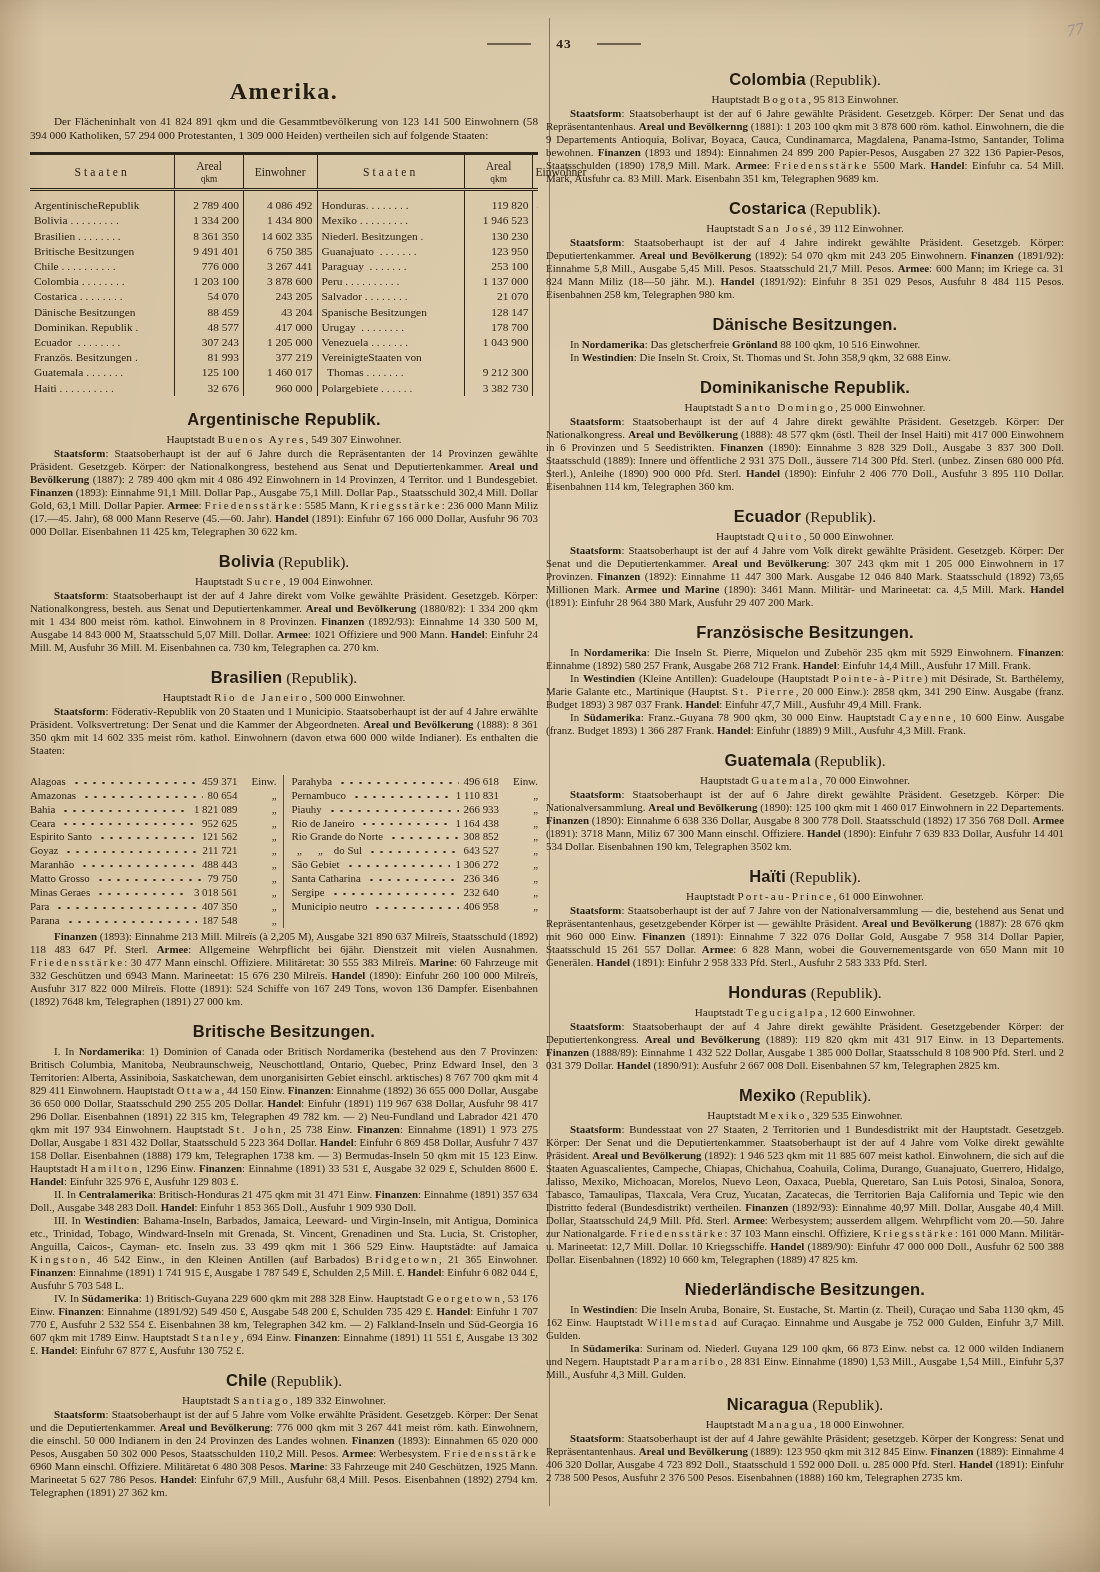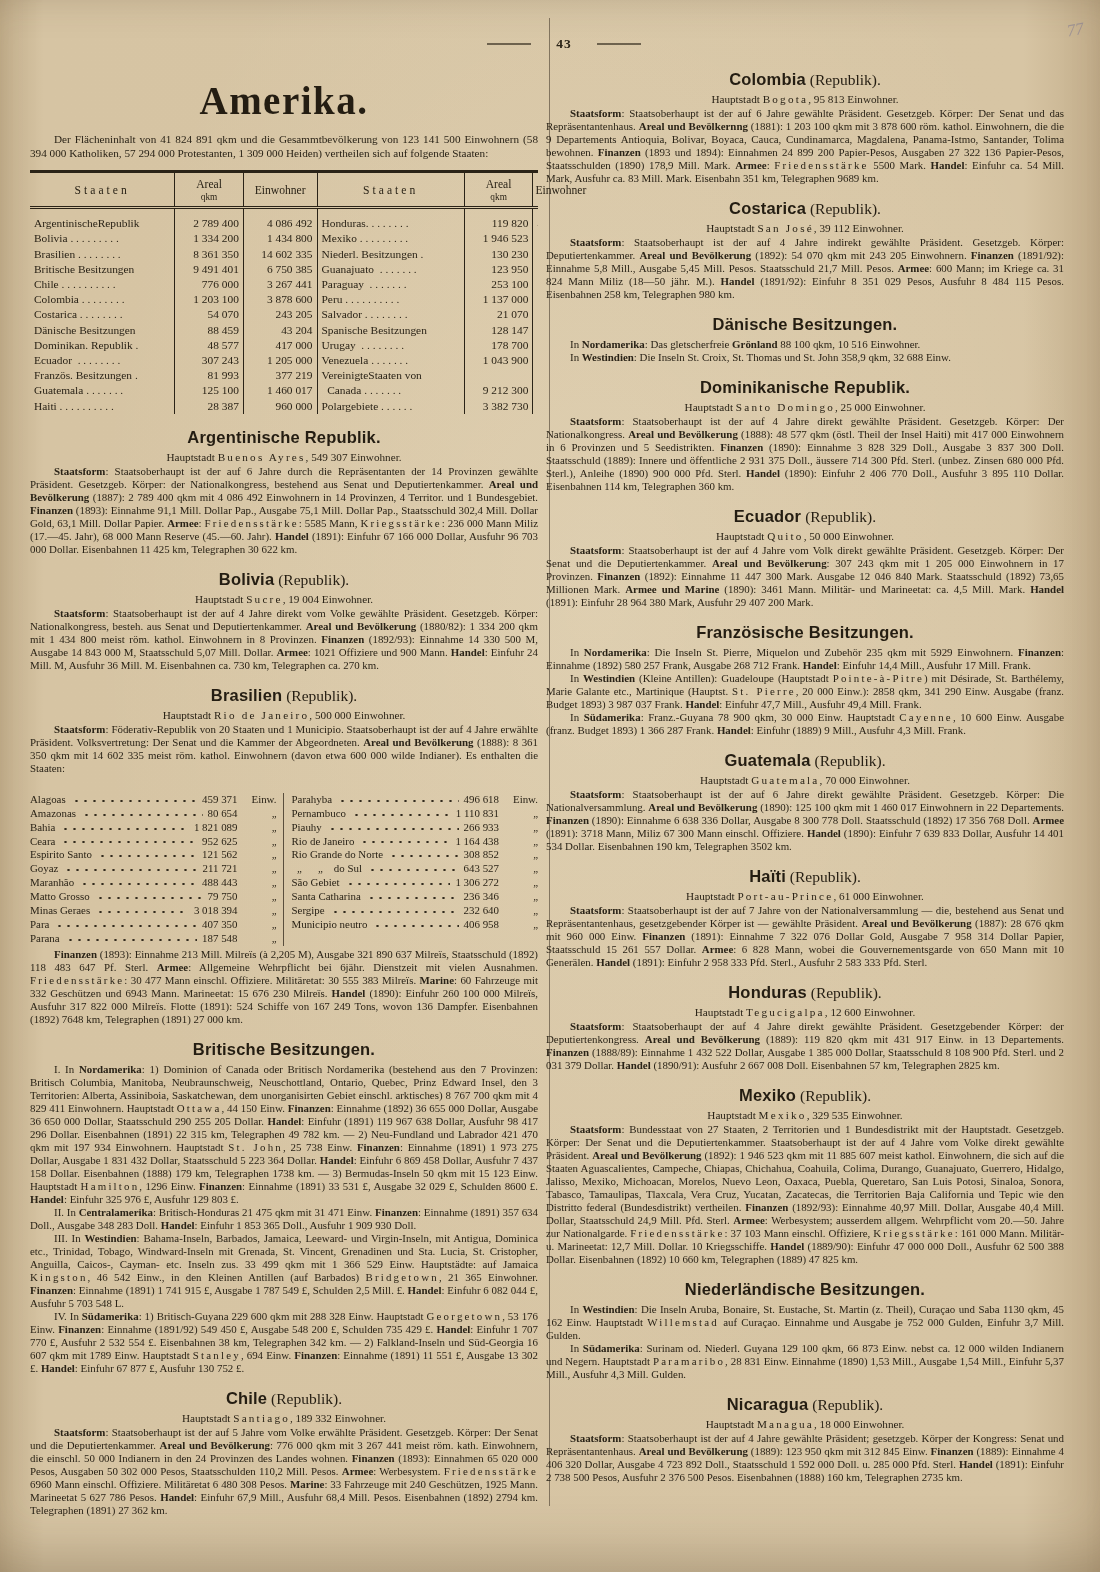--- a/index.html
+++ b/index.html
@@ -24,7 +24,7 @@
   #col-right{width:518px; margin-left:8px;}
   .coldivider{position:absolute; top:18px; left:549px; width:1px; height:1488px; background:rgba(58,48,34,.55);}
   
-  .main-title{ text-align:center; font-family:"Liberation Serif",serif; font-weight:bold; font-size:39px; letter-spacing:1.5px; margin:22px 0 10px 0; color:#241d12;}
+  .main-title{ text-align:center; font-family:"Liberation Serif",serif; font-weight:bold; font-size:24px; letter-spacing:1.5px; margin:22px 0 10px 0; color:#241d12;}
   .intro{ font-size:11.2px; line-height:13.6px; text-align:justify; text-indent:24px; margin:0 0 10px 0;}
   
   table.ov{ width:100%; border-collapse:collapse; table-layout:fixed; border-top:3px solid #2a2317; margin:4px 0 8px 0;}

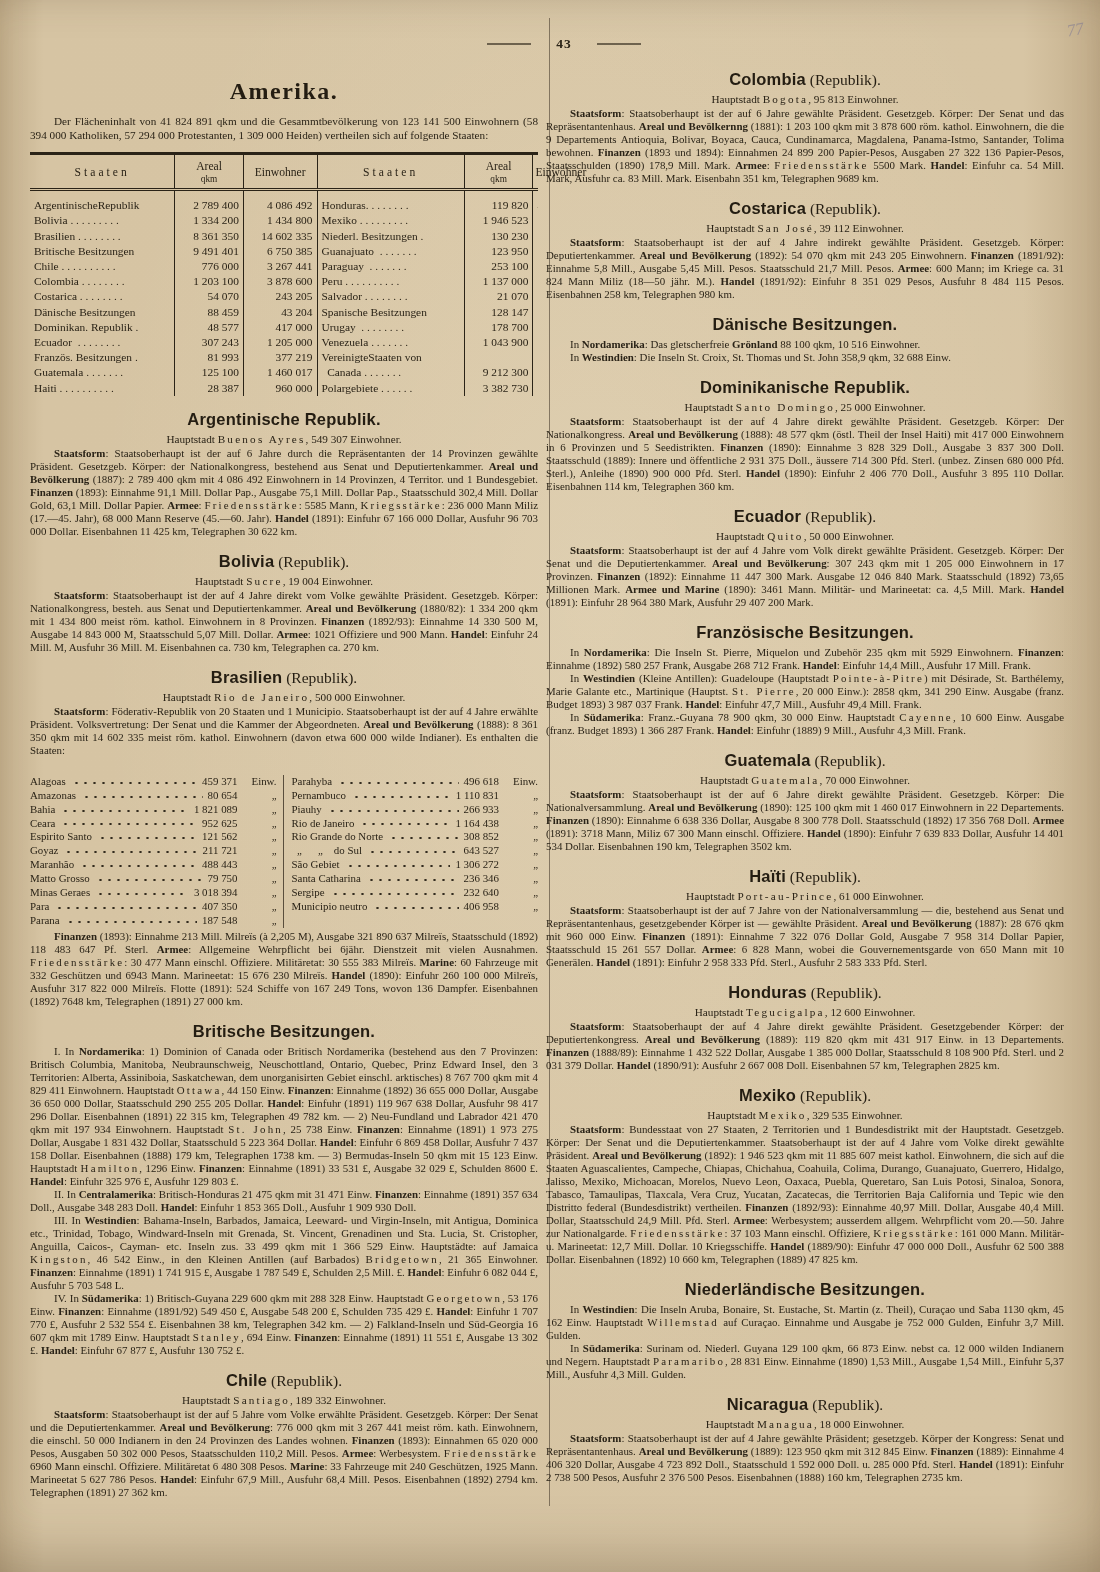--- a/index.html
+++ b/index.html
@@ -185,7 +185,7 @@
               <td>Guatemala . . . . . . .</td>
               <td class="num bl">125 100</td>
               <td class="num bl">1 460 017</td>
-              <td class="bl">  Canada . . . . . . .</td>
+              <td class="bl">  Thomas . . . . . . .</td>
               <td class="num bl">9 212 300</td>
               <td class="num bl">62 982 244</td>
             </tr>

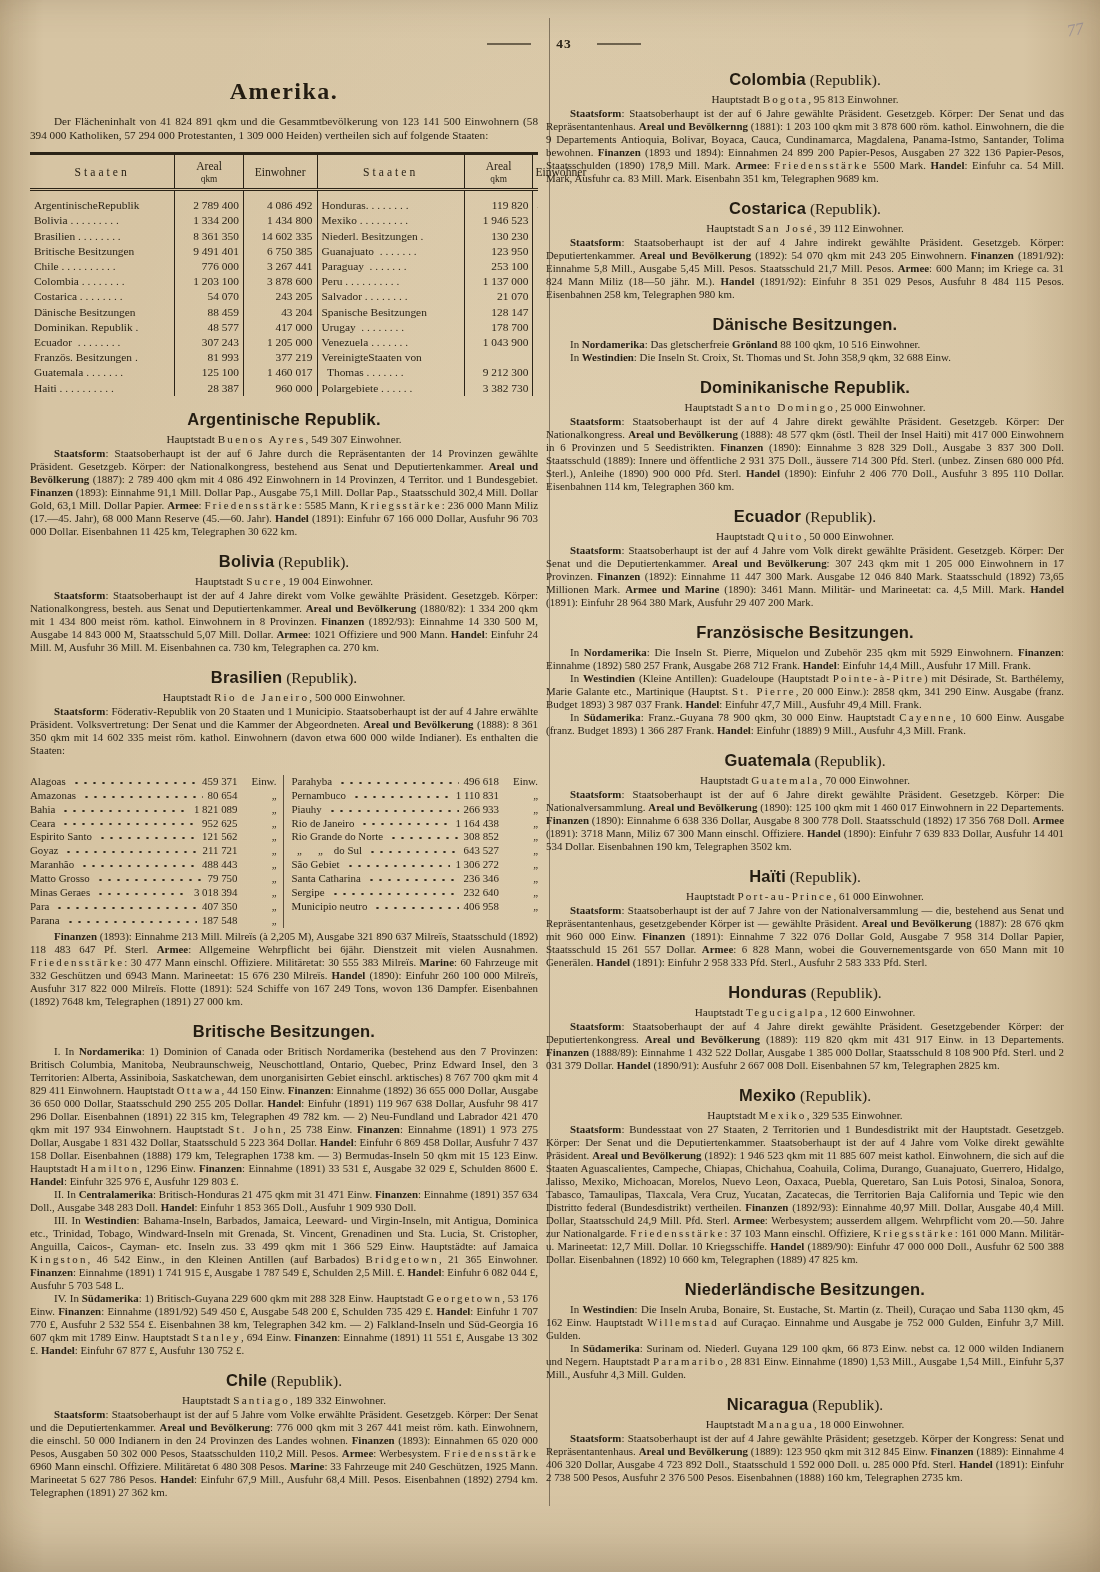--- a/index.html
+++ b/index.html
@@ -191,7 +191,7 @@
             </tr>
             <tr>
               <td>Haiti . . . . . . . . . .</td>
-              <td class="num bl">28 387</td>
+              <td class="num bl">32 676</td>
               <td class="num bl">960 000</td>
               <td class="bl">Polargebiete . . . . . .</td>
               <td class="num bl">3 382 730</td>

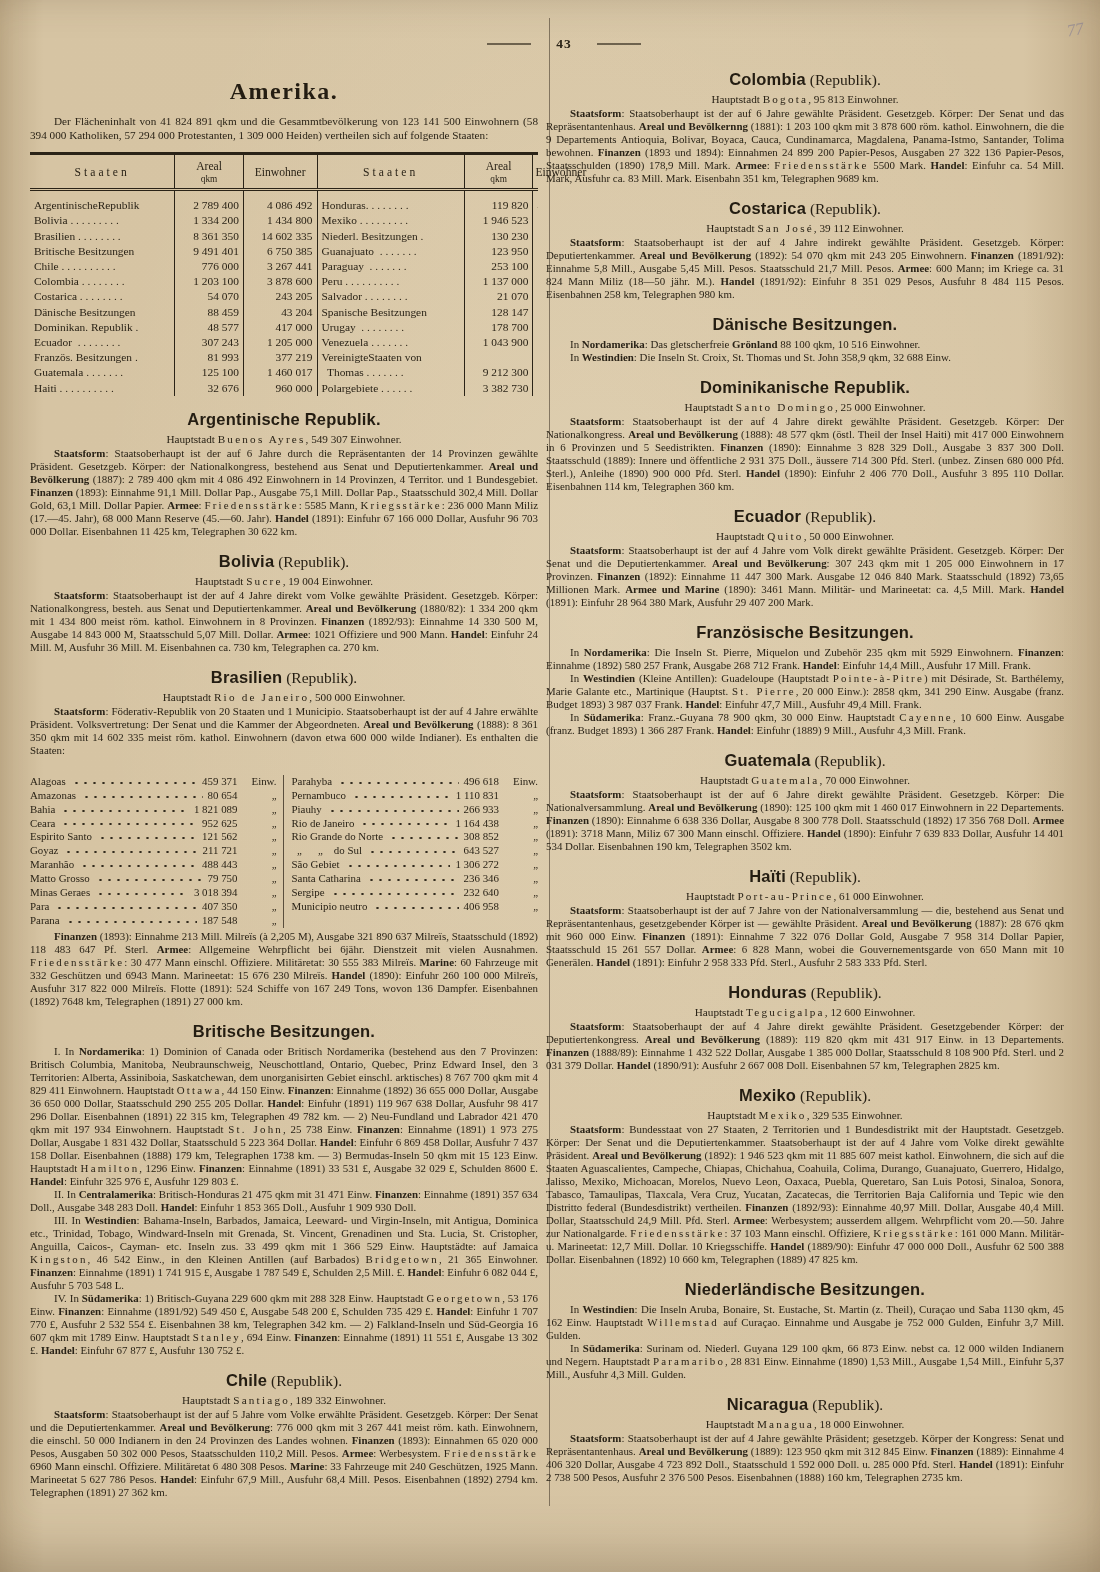--- a/index.html
+++ b/index.html
@@ -268,7 +268,7 @@
                 <div class="srow">
                   <span class="sname">Minas Geraes</span>
                   <span class="sdots"></span>
-                  <span class="sval">3 018 394</span>
+                  <span class="sval">3 018 561</span>
                   <span class="sunit">„</span>
                 </div>
                 <div class="srow">

